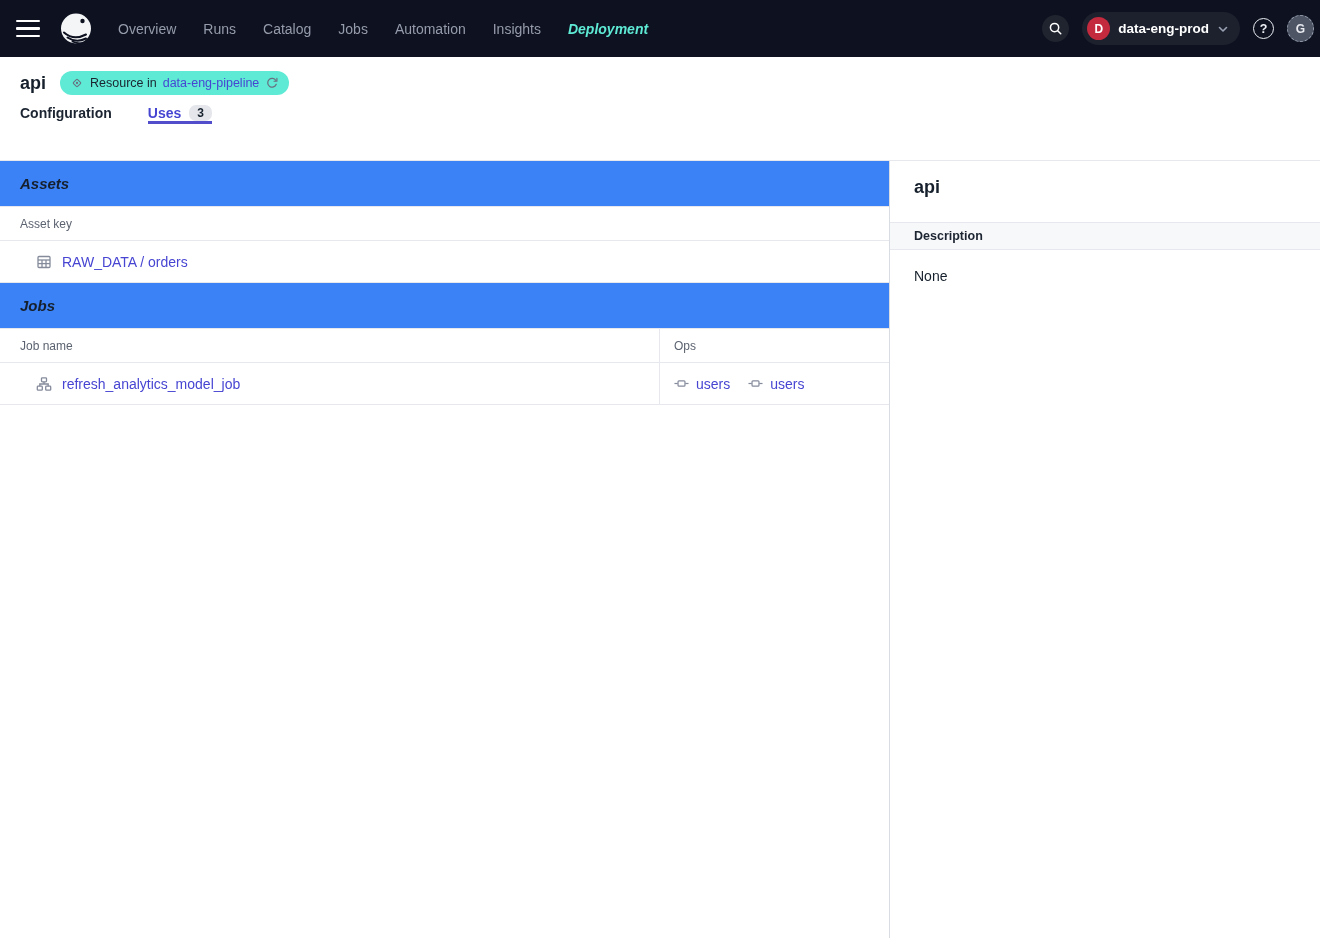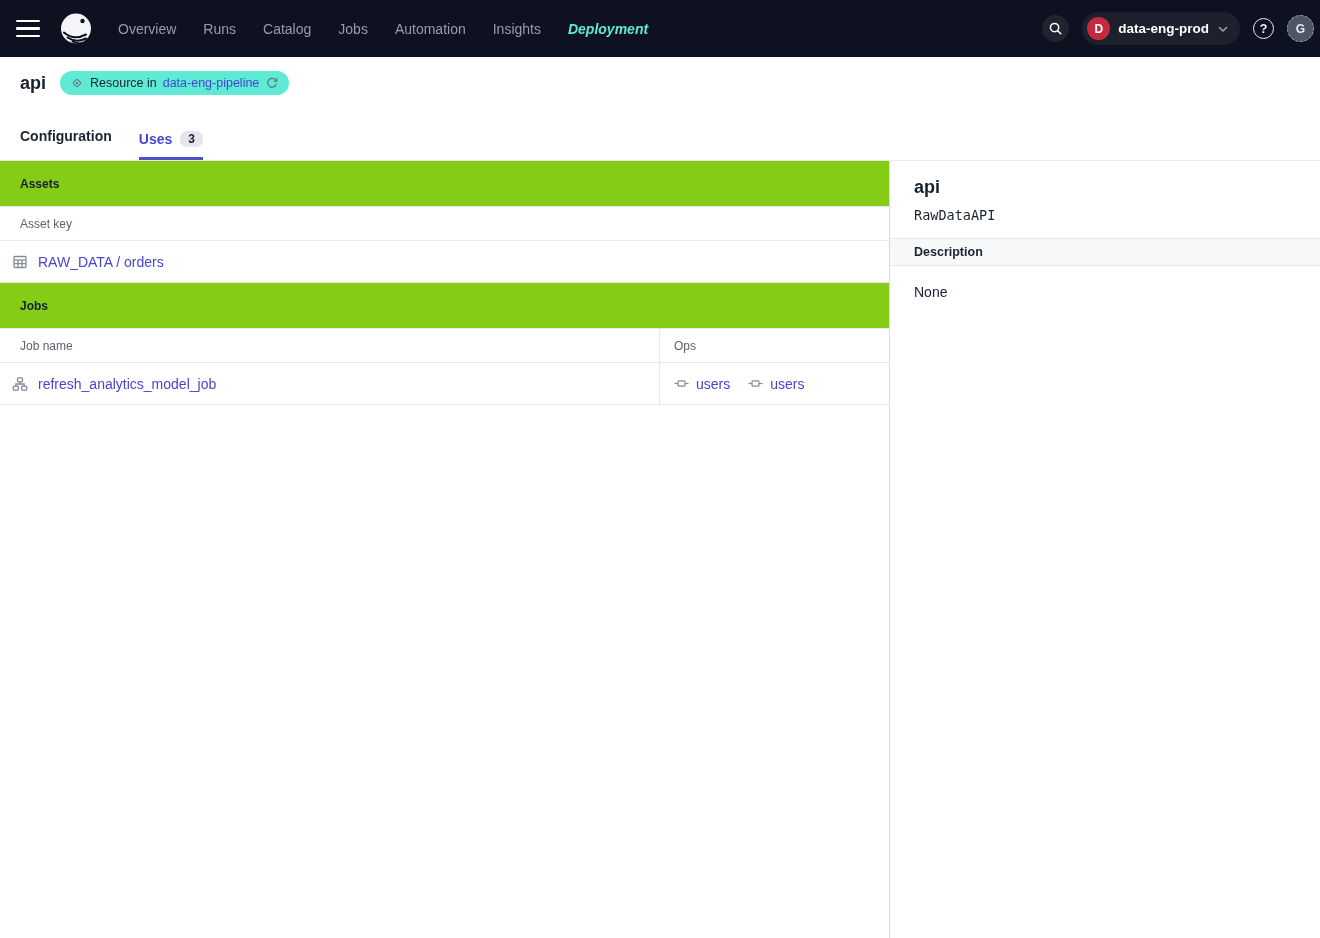--- a/index.html
+++ b/index.html
@@ -30,7 +30,7 @@
   .badge-icon { display:flex; align-items:center; }
 
   
-  .tabs { display:flex; gap:27px; padding:0 20px; height:55px; align-items:flex-end; background:#fff; }
+  .tabs { display:flex; gap:27px; padding:0 20px; height:55px; align-items:flex-start; background:#fff; }
   .tab { display:flex; align-items:center; gap:8px; font-size:14px; font-weight:600; color:#1B2430; padding-bottom:13px; cursor:pointer; border-bottom:3px solid transparent; }
   .tab.active { color:#4645D2; border-bottom-color:#524ECB; padding-bottom:10px; }
   .count-badge { background:#E4E6EB; border-radius:7px; padding:1px 8px; font-size:12px; font-weight:600; color:#16202C; }

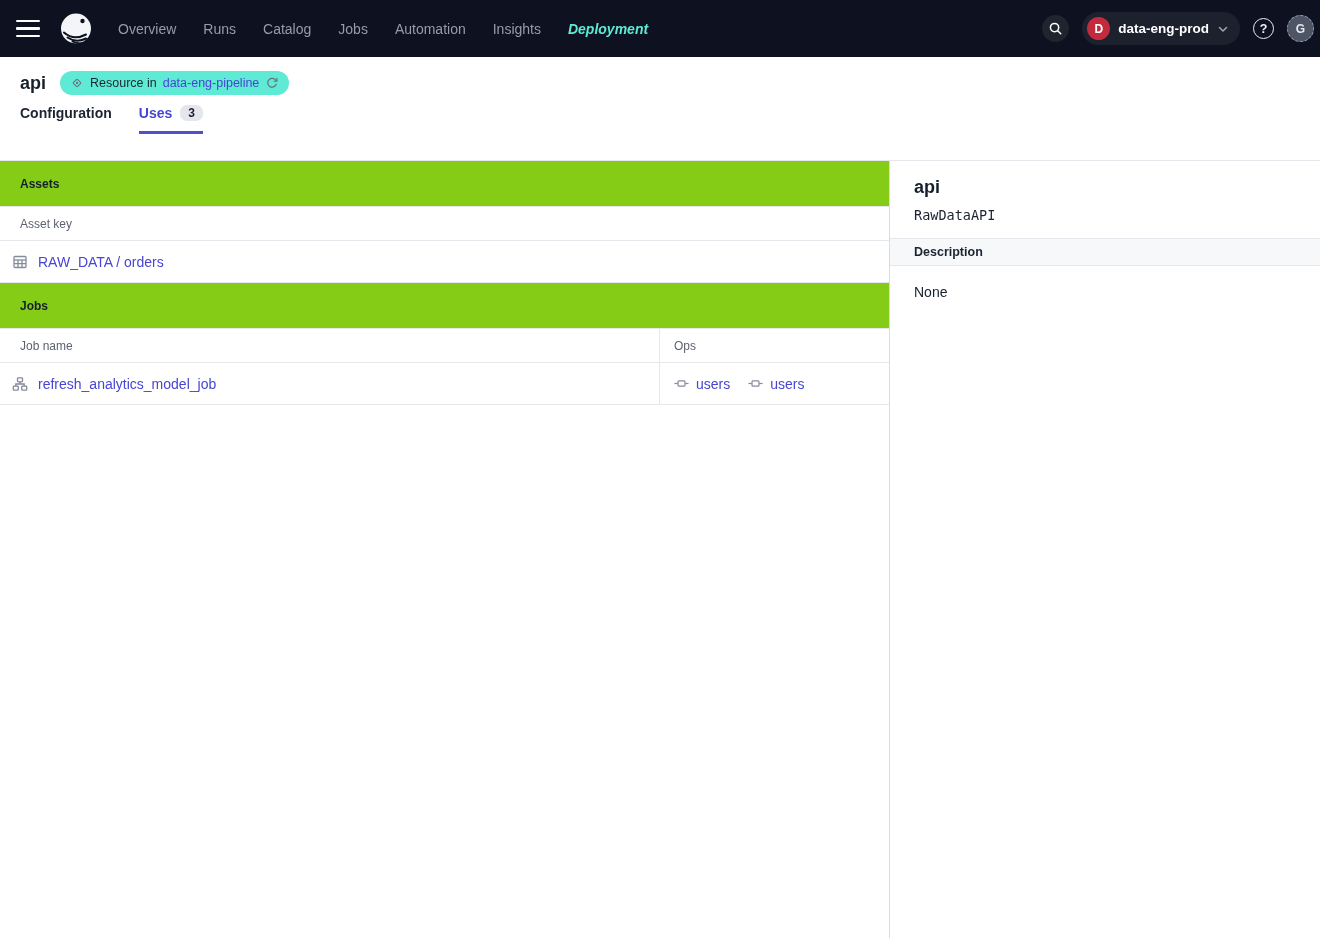--- a/index.html
+++ b/index.html
@@ -32,7 +32,7 @@
   
   .tabs { display:flex; gap:27px; padding:0 20px; height:55px; align-items:flex-start; background:#fff; }
   .tab { display:flex; align-items:center; gap:8px; font-size:14px; font-weight:600; color:#1B2430; padding-bottom:13px; cursor:pointer; border-bottom:3px solid transparent; }
-  .tab.active { color:#4645D2; border-bottom-color:#524ECB; padding-bottom:10px; }
+  .tab.active { color:#4645D2; border-bottom-color:#524ECB; padding-bottom:0;margin-left:9px; }
   .count-badge { background:#E4E6EB; border-radius:7px; padding:1px 8px; font-size:12px; font-weight:600; color:#16202C; }
 
   

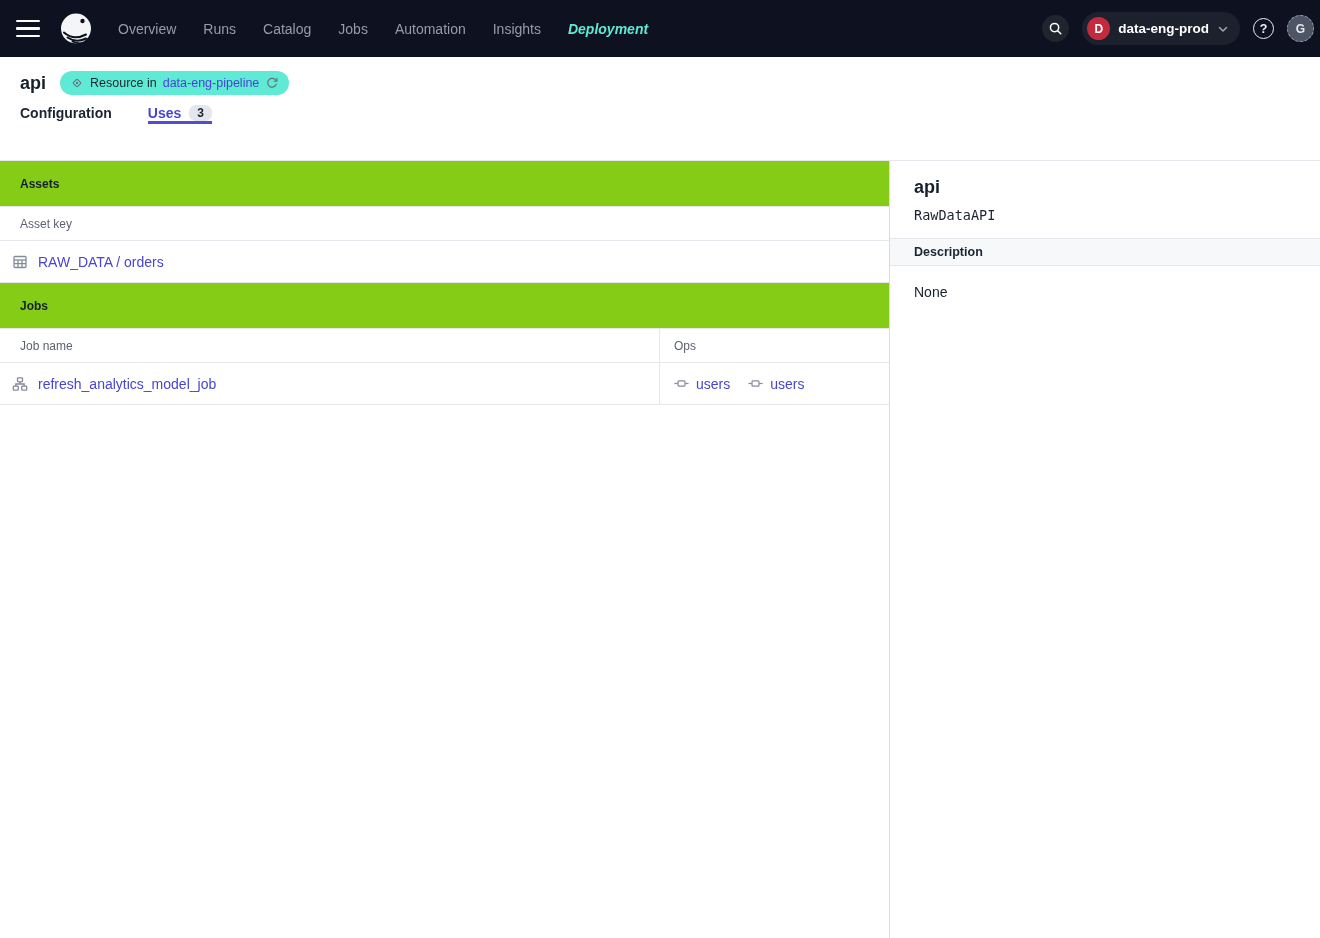--- a/index.html
+++ b/index.html
@@ -40,7 +40,7 @@
   .main { width:890px; border-right:1px solid #D9DDE3; }
   .panel { flex:1; background:#fff; }
 
-  .section-band { background:#84cc16; border-bottom:1px solid #E6E8ED; padding:0 20px; height:46px; display:flex; align-items:center; font-weight:700; font-size:12px; color:#16202C; }
+  .section-band { background:#3b82f6; border-bottom:1px solid #E6E8ED; padding:0 20px; height:46px; display:flex; align-items:center; font-weight:700; font-size:15px; color:#16202C;font-style:italic; }
   .col-header-row { display:flex; border-bottom:1px solid #E6E8ED; height:34px; align-items:center; font-size:12px; color:#5C6370; }
   .col-header-row .cell { padding:0 20px; }
   .row { display:flex; align-items:center; border-bottom:1px solid #E6E8ED; height:42px; font-size:14px; }

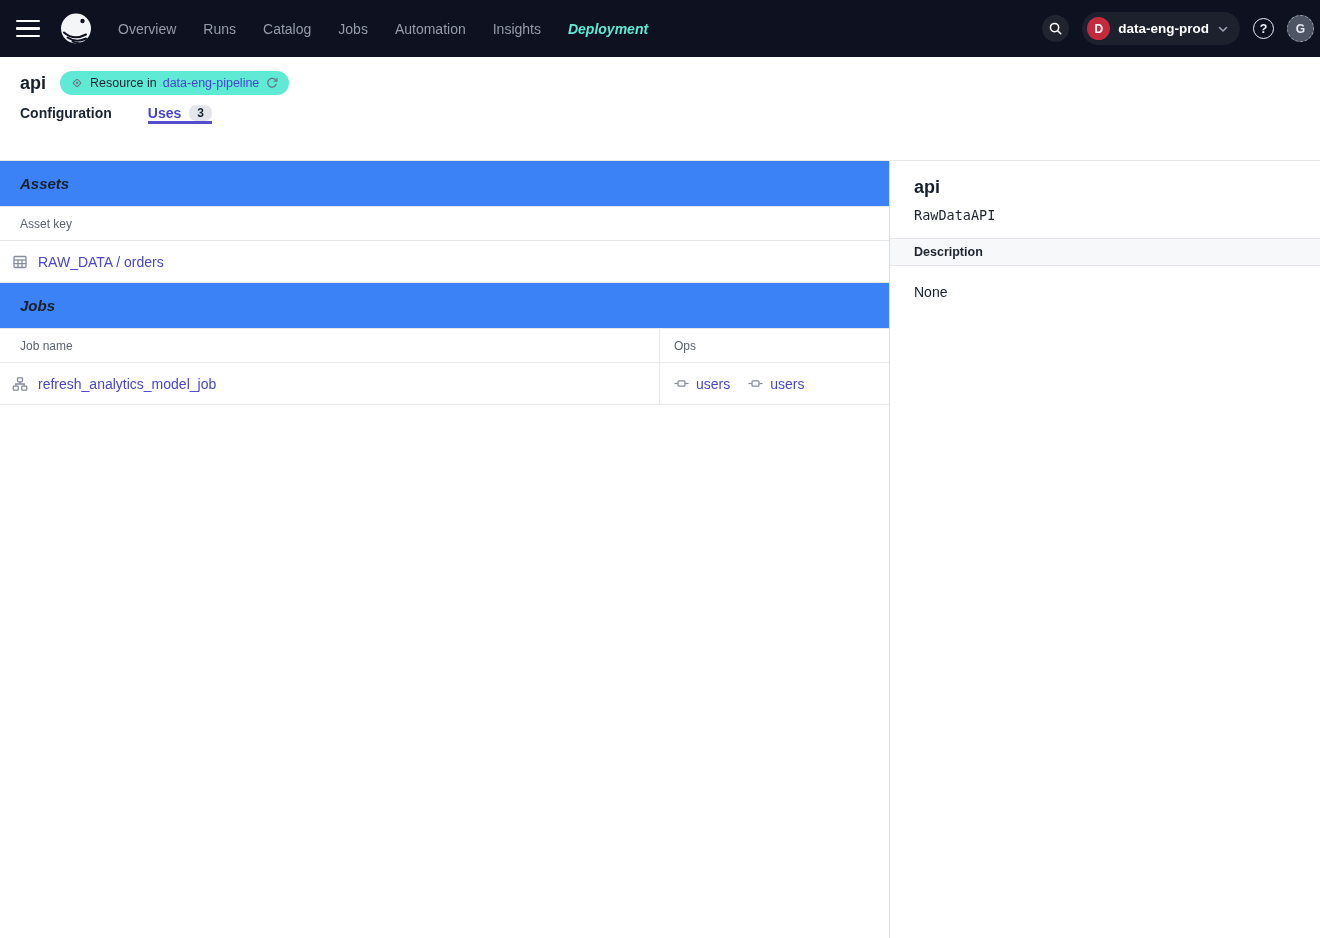--- a/index.html
+++ b/index.html
@@ -218,7 +218,6 @@
   <aside class="panel">
     <div class="panel-head">
       <div class="panel-title">api</div>
-      <div class="panel-type">RawDataAPI</div>
     </div>
     <div class="panel-section-label">Description</div>
     <div class="panel-value">None</div>

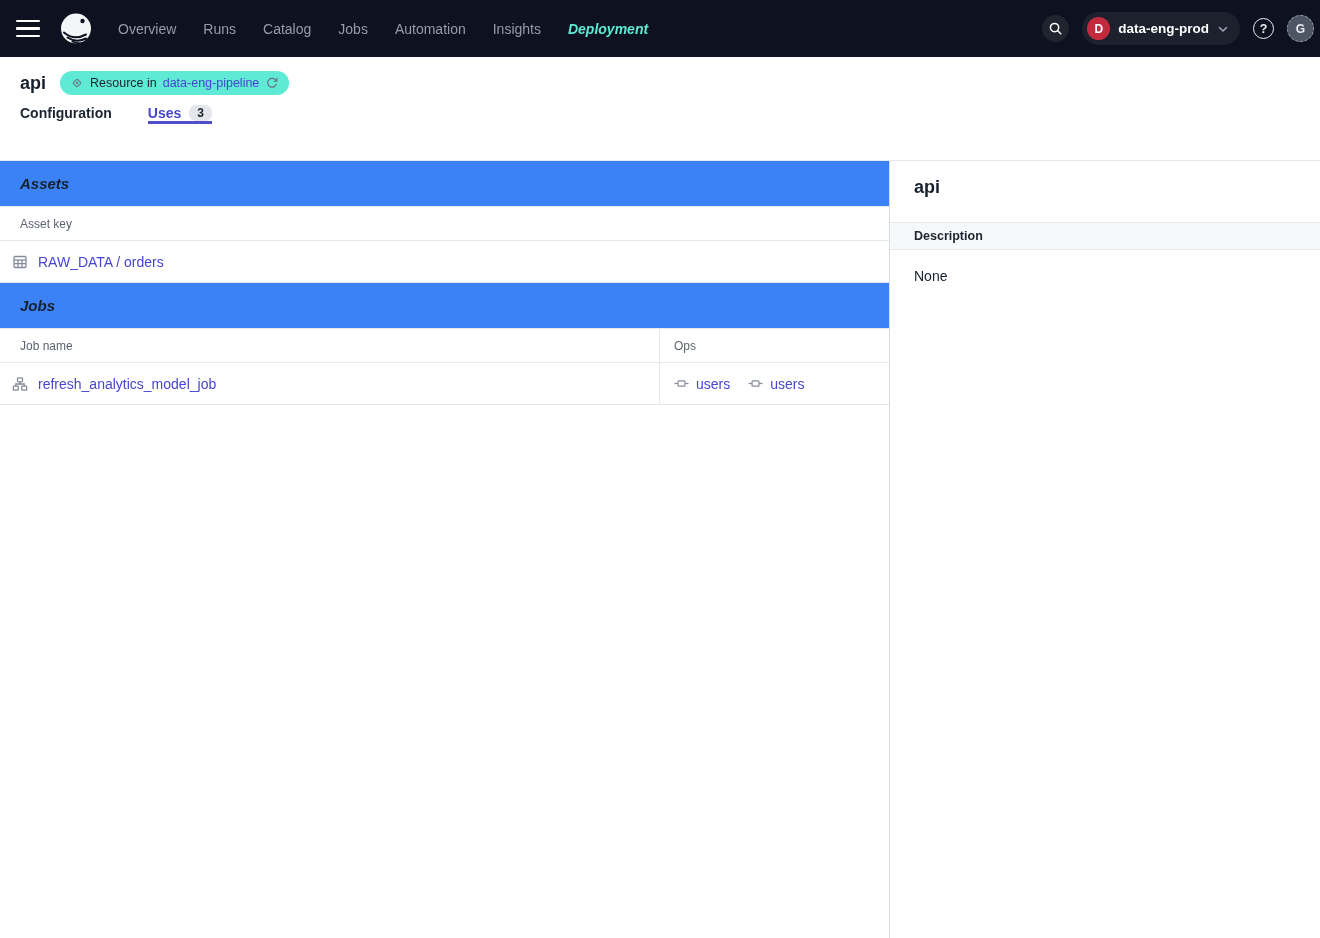--- a/index.html
+++ b/index.html
@@ -44,7 +44,7 @@
   .col-header-row { display:flex; border-bottom:1px solid #E6E8ED; height:34px; align-items:center; font-size:12px; color:#5C6370; }
   .col-header-row .cell { padding:0 20px; }
   .row { display:flex; align-items:center; border-bottom:1px solid #E6E8ED; height:42px; font-size:14px; }
-  .row .cell { display:flex; align-items:center; gap:10px; padding:0 12px; height:100%; }
+  .row .cell { display:flex; align-items:center; gap:10px; padding:0 36px; height:100%; }
   .link { color:#4745D2; font-size:14px; cursor:pointer; }
   .icon { display:flex; align-items:center; flex:0 0 auto; }
 

